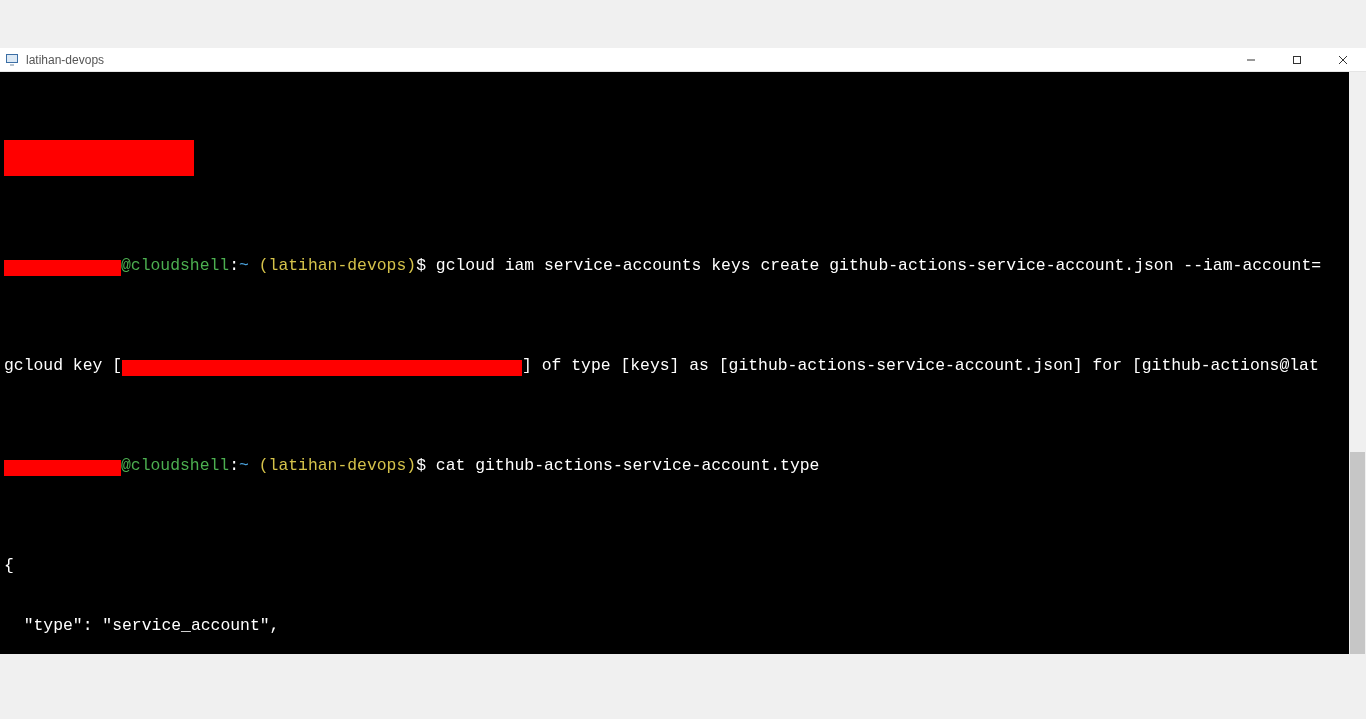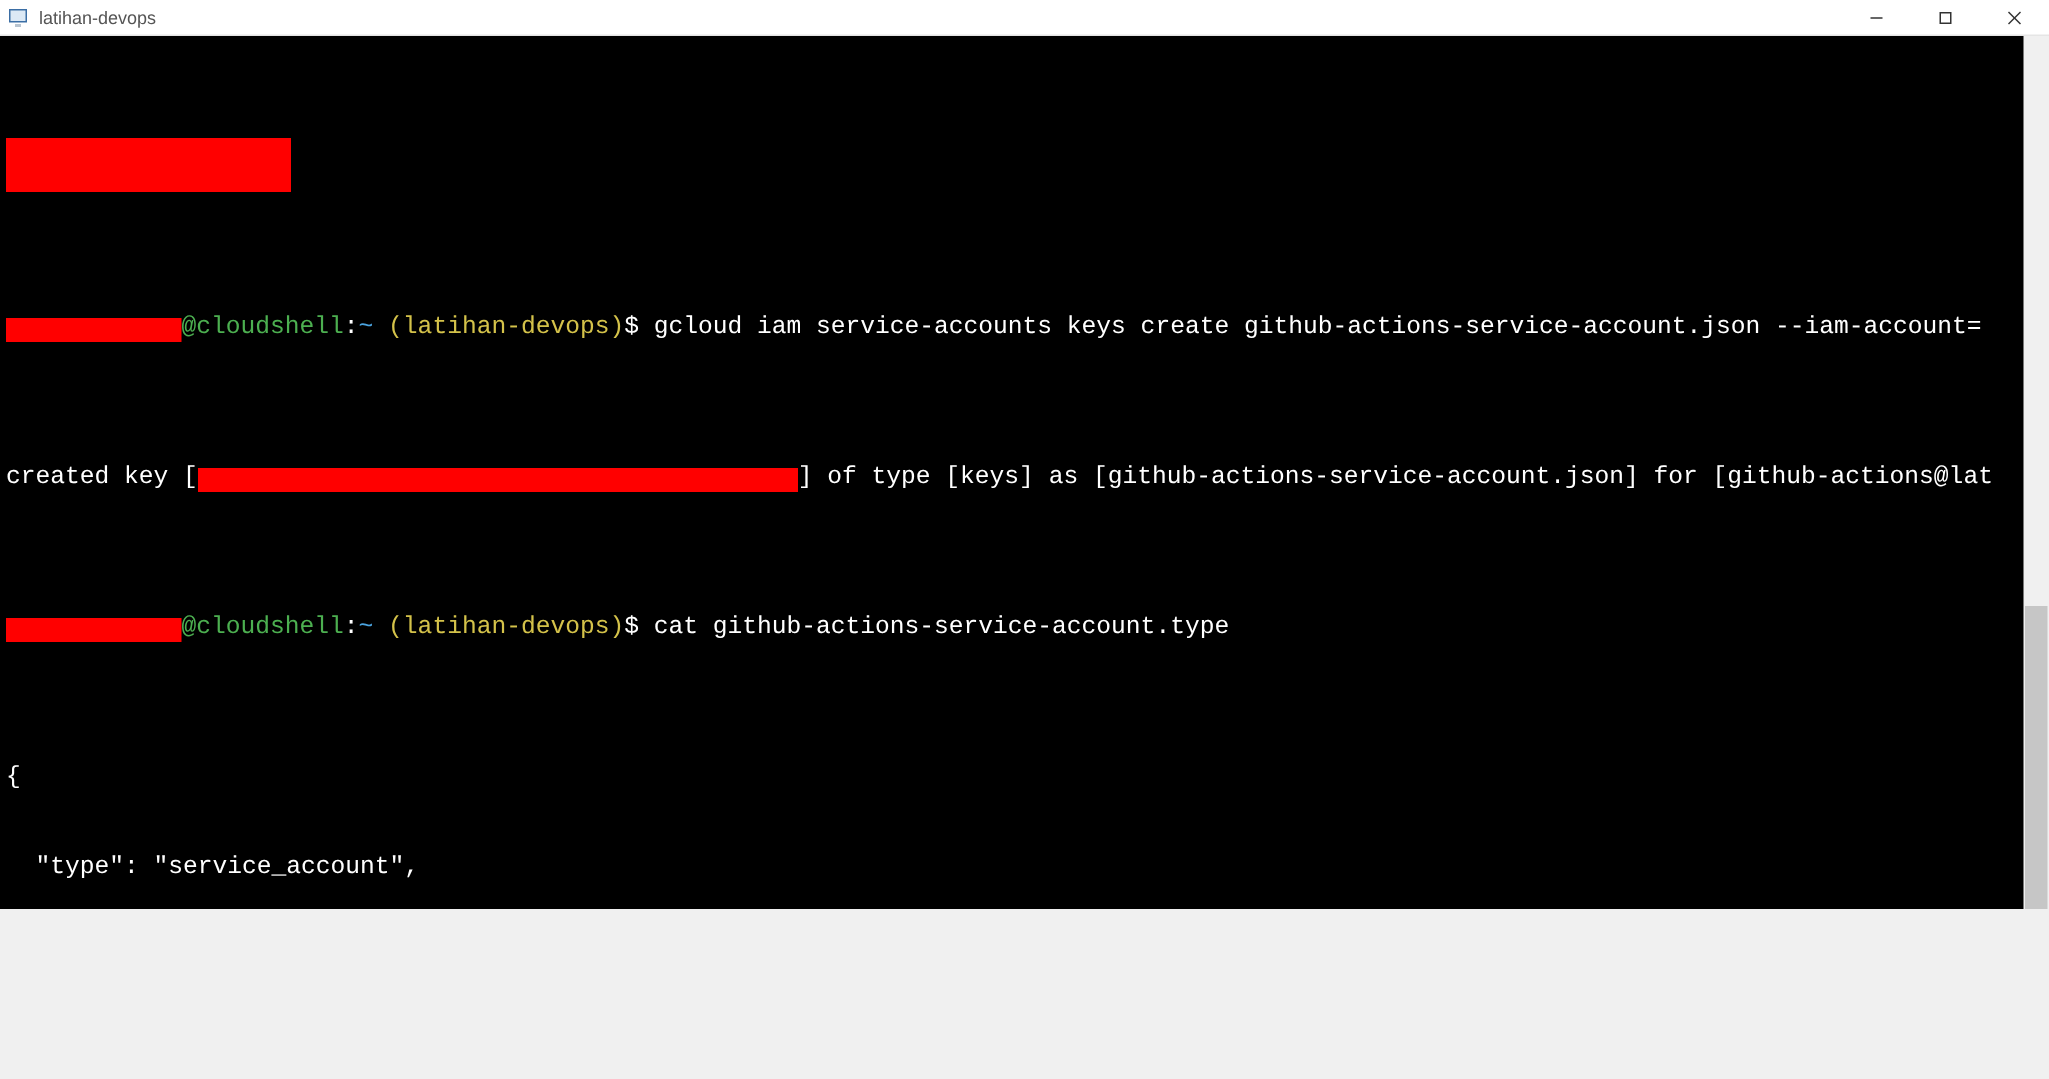--- a/index.html
+++ b/index.html
@@ -4,7 +4,7 @@
 <style>
   * { margin: 0; padding: 0; box-sizing: border-box; }
   html, body { width: 1366px; height: 719px; overflow: hidden; font-family: "Segoe UI", Tahoma, sans-serif; background: #f0f0f0; }
-  .window { width: 1366px; height: 606px; display: flex; flex-direction: column; background: #fff; }
+  .window { width: 1366px; height: 606px; display: flex; flex-direction: column; background: #fff; margin-top: 48px; }
   .titlebar { height: 24px; display: flex; align-items: center; background: #ffffff; border-bottom: 1px solid #e5e5e5; padding-left: 4px; }
   .titlebar .app-icon { width: 16px; height: 16px; margin-right: 6px; display: inline-flex; align-items: center; justify-content: center; }
   .titlebar .title { font-size: 12px; color: #555; flex: 1; }

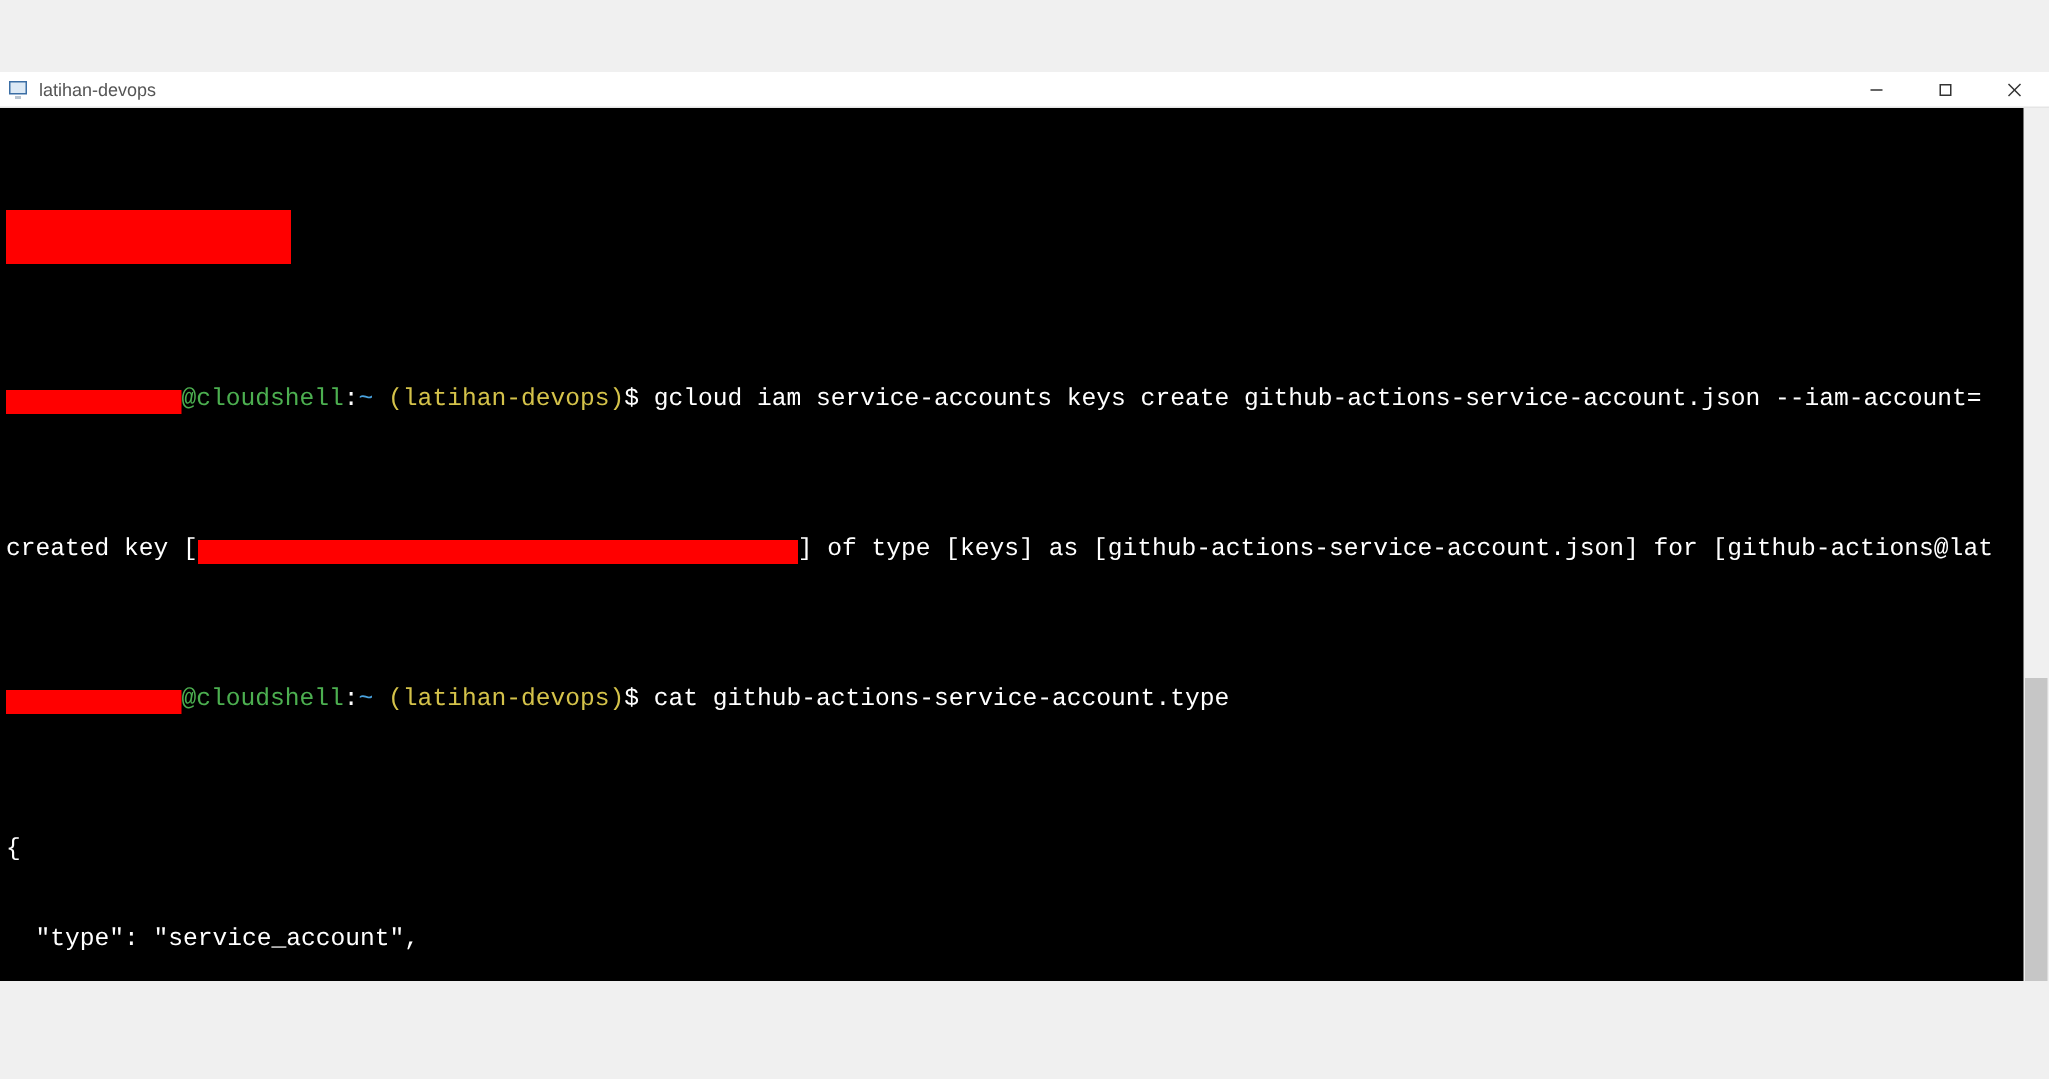--- a/index.html
+++ b/index.html
@@ -72,7 +72,7 @@
     <span class="row"><span class="redbox" style="width:117px;height:16px;"></span><span class="g">@cloudshell</span><span>:</span><span class="b">~</span><span class="y"> (</span><span class="y">latihan-devops</span><span class="y">)</span><span>$ </span><span>gcloud iam service-accounts keys create github-actions-service-account.json --iam-account=</span></span>
 
     
-    <span class="row"><span>created key [</span><span class="redbox" style="width:400px;height:16px;"></span><span>] of type [keys] as [github-actions-service-account.json] for [github-actions@lat</span></span>
+    <span class="row"><span>gcloud key [</span><span class="redbox" style="width:400px;height:16px;"></span><span>] of type [keys] as [github-actions-service-account.json] for [github-actions@lat</span></span>
 
     
     <span class="row"><span class="redbox" style="width:117px;height:16px;"></span><span class="g">@cloudshell</span><span>:</span><span class="b">~</span><span class="y"> (</span><span class="y">latihan-devops</span><span class="y">)</span><span>$ </span><span>cat github-actions-service-account.type</span></span>

